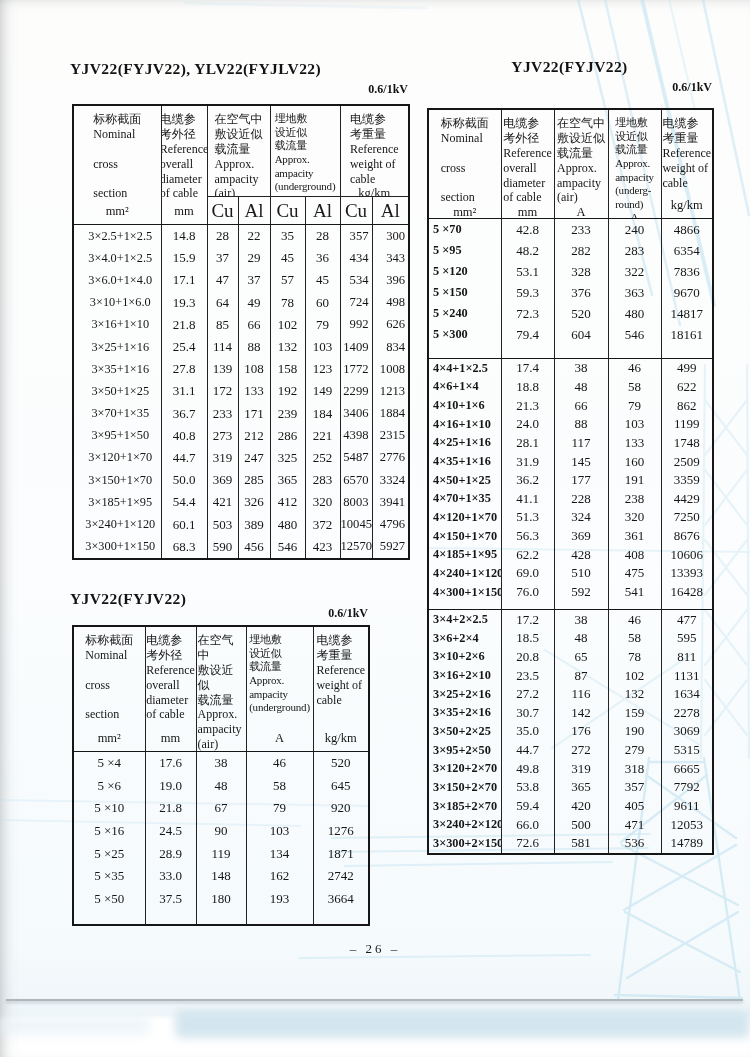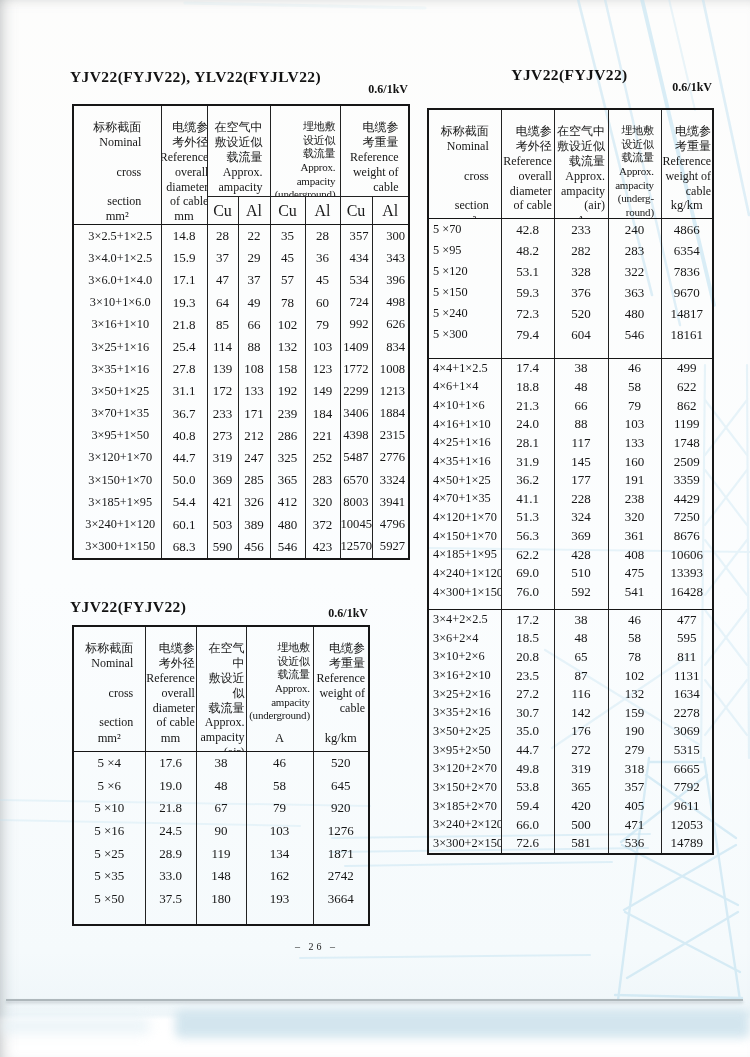--- a/index.html
+++ b/index.html
@@ -11,7 +11,7 @@
   }
   .wm{position:absolute;left:0;top:0;z-index:0;pointer-events:none;}
 
-  .doc-title{position:absolute;z-index:2;font-size:15.5px;font-weight:bold;letter-spacing:.4px;color:#121212;white-space:nowrap;margin-top:8px;}
+  .doc-title{position:absolute;z-index:2;font-size:15.5px;font-weight:bold;letter-spacing:.4px;color:#121212;white-space:nowrap;}
   .voltage{position:absolute;z-index:2;font-size:12px;font-weight:600;color:#121212;}
 
   table{position:absolute;z-index:2;border-collapse:collapse;table-layout:fixed;background:transparent;border:2px solid #161616;}

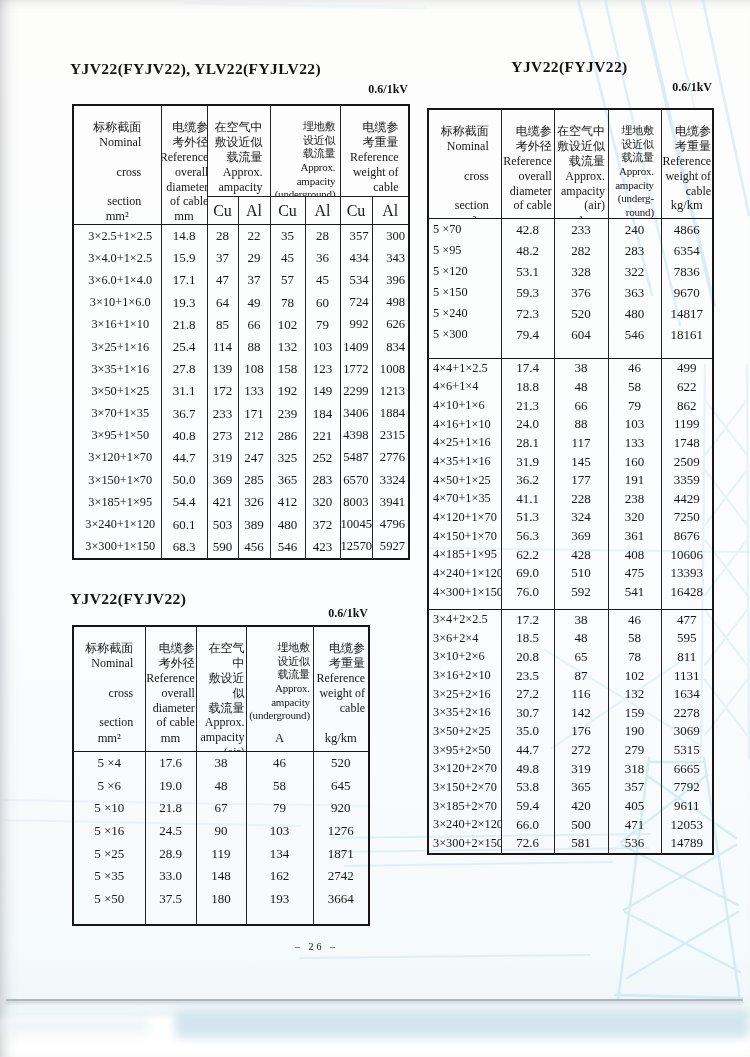--- a/index.html
+++ b/index.html
@@ -21,7 +21,7 @@
   th{vertical-align:top;}
 
   .vwrap{display:flex;flex-direction:column;justify-content:space-between;align-items:center;box-sizing:border-box;padding:6px 1px 5px;}
-  .hlabel{white-space:pre-line;font-size:12px;line-height:1.24;text-align:right;color:#161616;margin-top:8px;}
+  .hlabel{white-space:pre-line;font-size:12px;line-height:1.24;text-align:left;color:#161616;}
   .hunit{font-size:12.5px;color:#161616;}
   th.ug .hlabel{font-size:11px;letter-spacing:-.2px;}
 

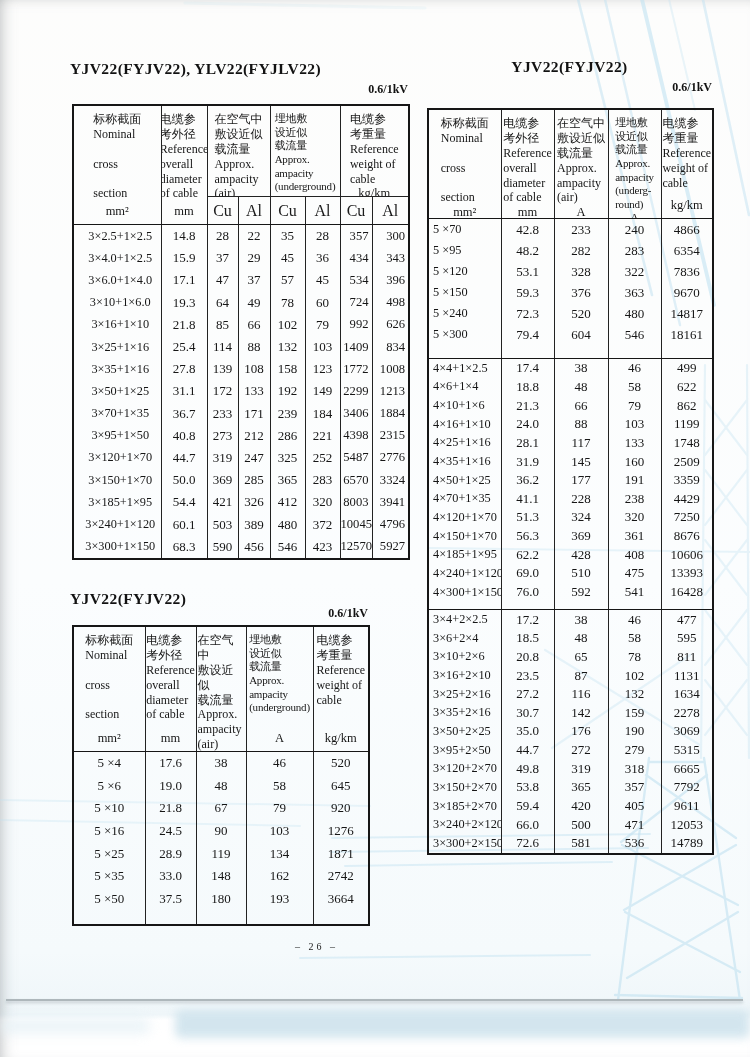--- a/index.html
+++ b/index.html
@@ -31,7 +31,7 @@
   #t1 th.tall .vwrap{height:118px;}
   #t1 th.grp{border-bottom:1px solid #222;}
   #t1 th.grp .vwrap{height:89px;}
-  #t1 tr.h2 th{border-bottom:1.8px solid #161616;height:27px;font-size:16px;vertical-align:middle;text-align:center;}
+  #t1 tr.h2 th{border-bottom:1.8px solid #161616;height:27px;font-size:19px;vertical-align:middle;text-align:center;}
   #t1 tbody td{height:22.2px;}
   #t1 td.c0{text-align:center;padding-left:6px;font-size:12.3px;}
   #t1 td.c6,#t1 td.c7{text-align:right;padding-right:3px;font-size:12.6px;}

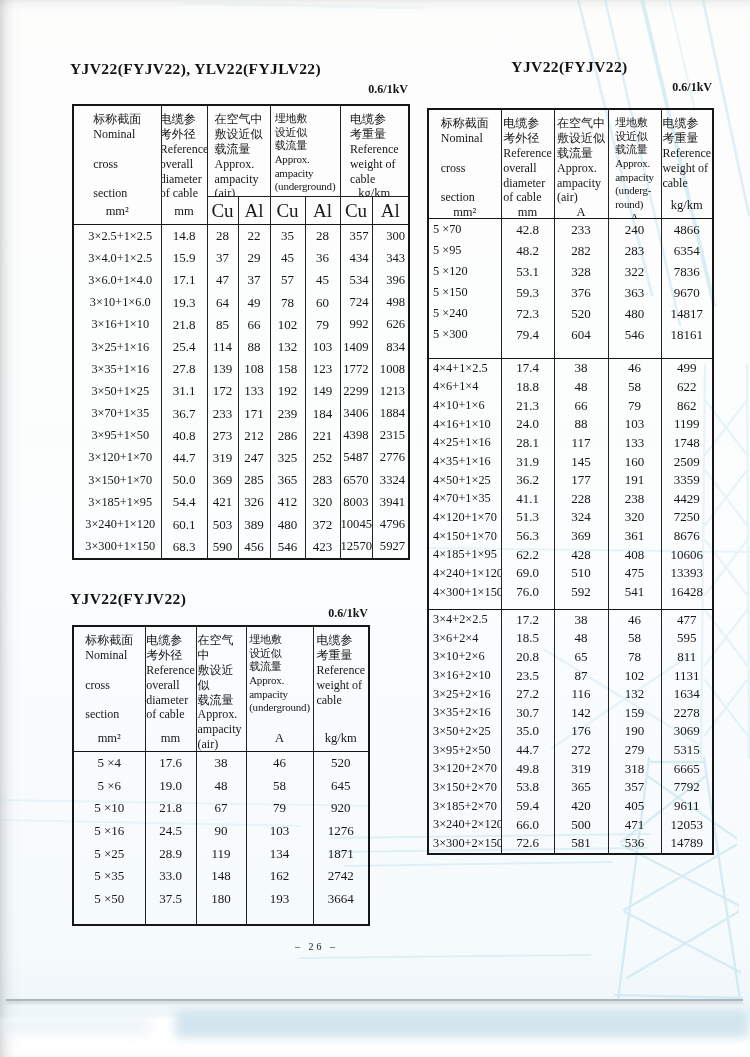--- a/index.html
+++ b/index.html
@@ -47,7 +47,7 @@
   #t3{left:427px;top:108px;width:285px;}
   #t3 thead th{border-bottom:1.8px solid #161616;}
   #t3 thead .vwrap{height:108px;}
-  #t3 td.c0{text-align:left;padding-left:4px;font-size:12.3px;}
+  #t3 td.c0{text-align:left;padding-left:4px;font-size:12.3px;font-weight:bold;}
   #t3 tr.s1 td{height:21px;}
   #t3 tr.s2 td,#t3 tr.s3 td{height:18.65px;}
   #t3 tr.gap td{border-bottom:1.6px solid #161616;}

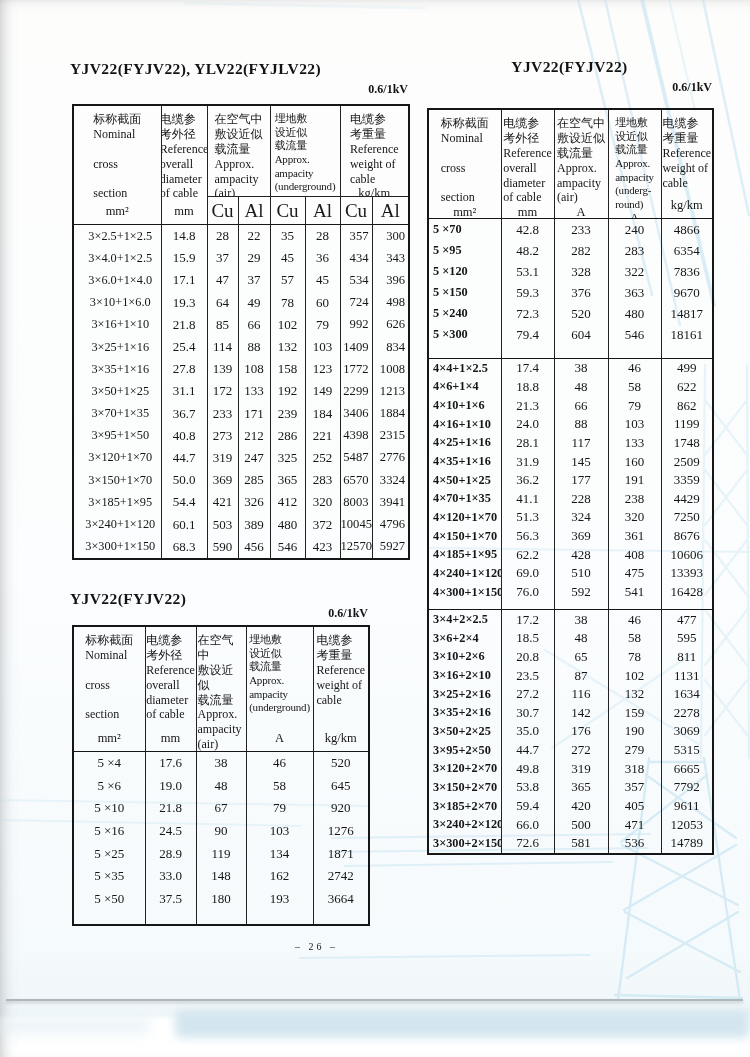--- a/index.html
+++ b/index.html
@@ -54,8 +54,8 @@
   #t3 tr.gap1 td{height:13px;}
   #t3 tr.gap2 td{height:8px;}
 
-  .page-number{position:absolute;z-index:2;left:295px;top:941px;width:160px;
-               font-size:10px;letter-spacing:3px;color:#1a1a1a;}
+  .page-number{position:absolute;z-index:2;left:295px;top:941px;width:160px;text-align:center;
+               font-size:13px;letter-spacing:3px;color:#1a1a1a;}
 
   .page-edge{position:absolute;z-index:3;left:6px;top:999px;width:737px;height:2px;background:#aeb7bb;
              box-shadow:0 2px 3px rgba(150,160,165,.5);}

